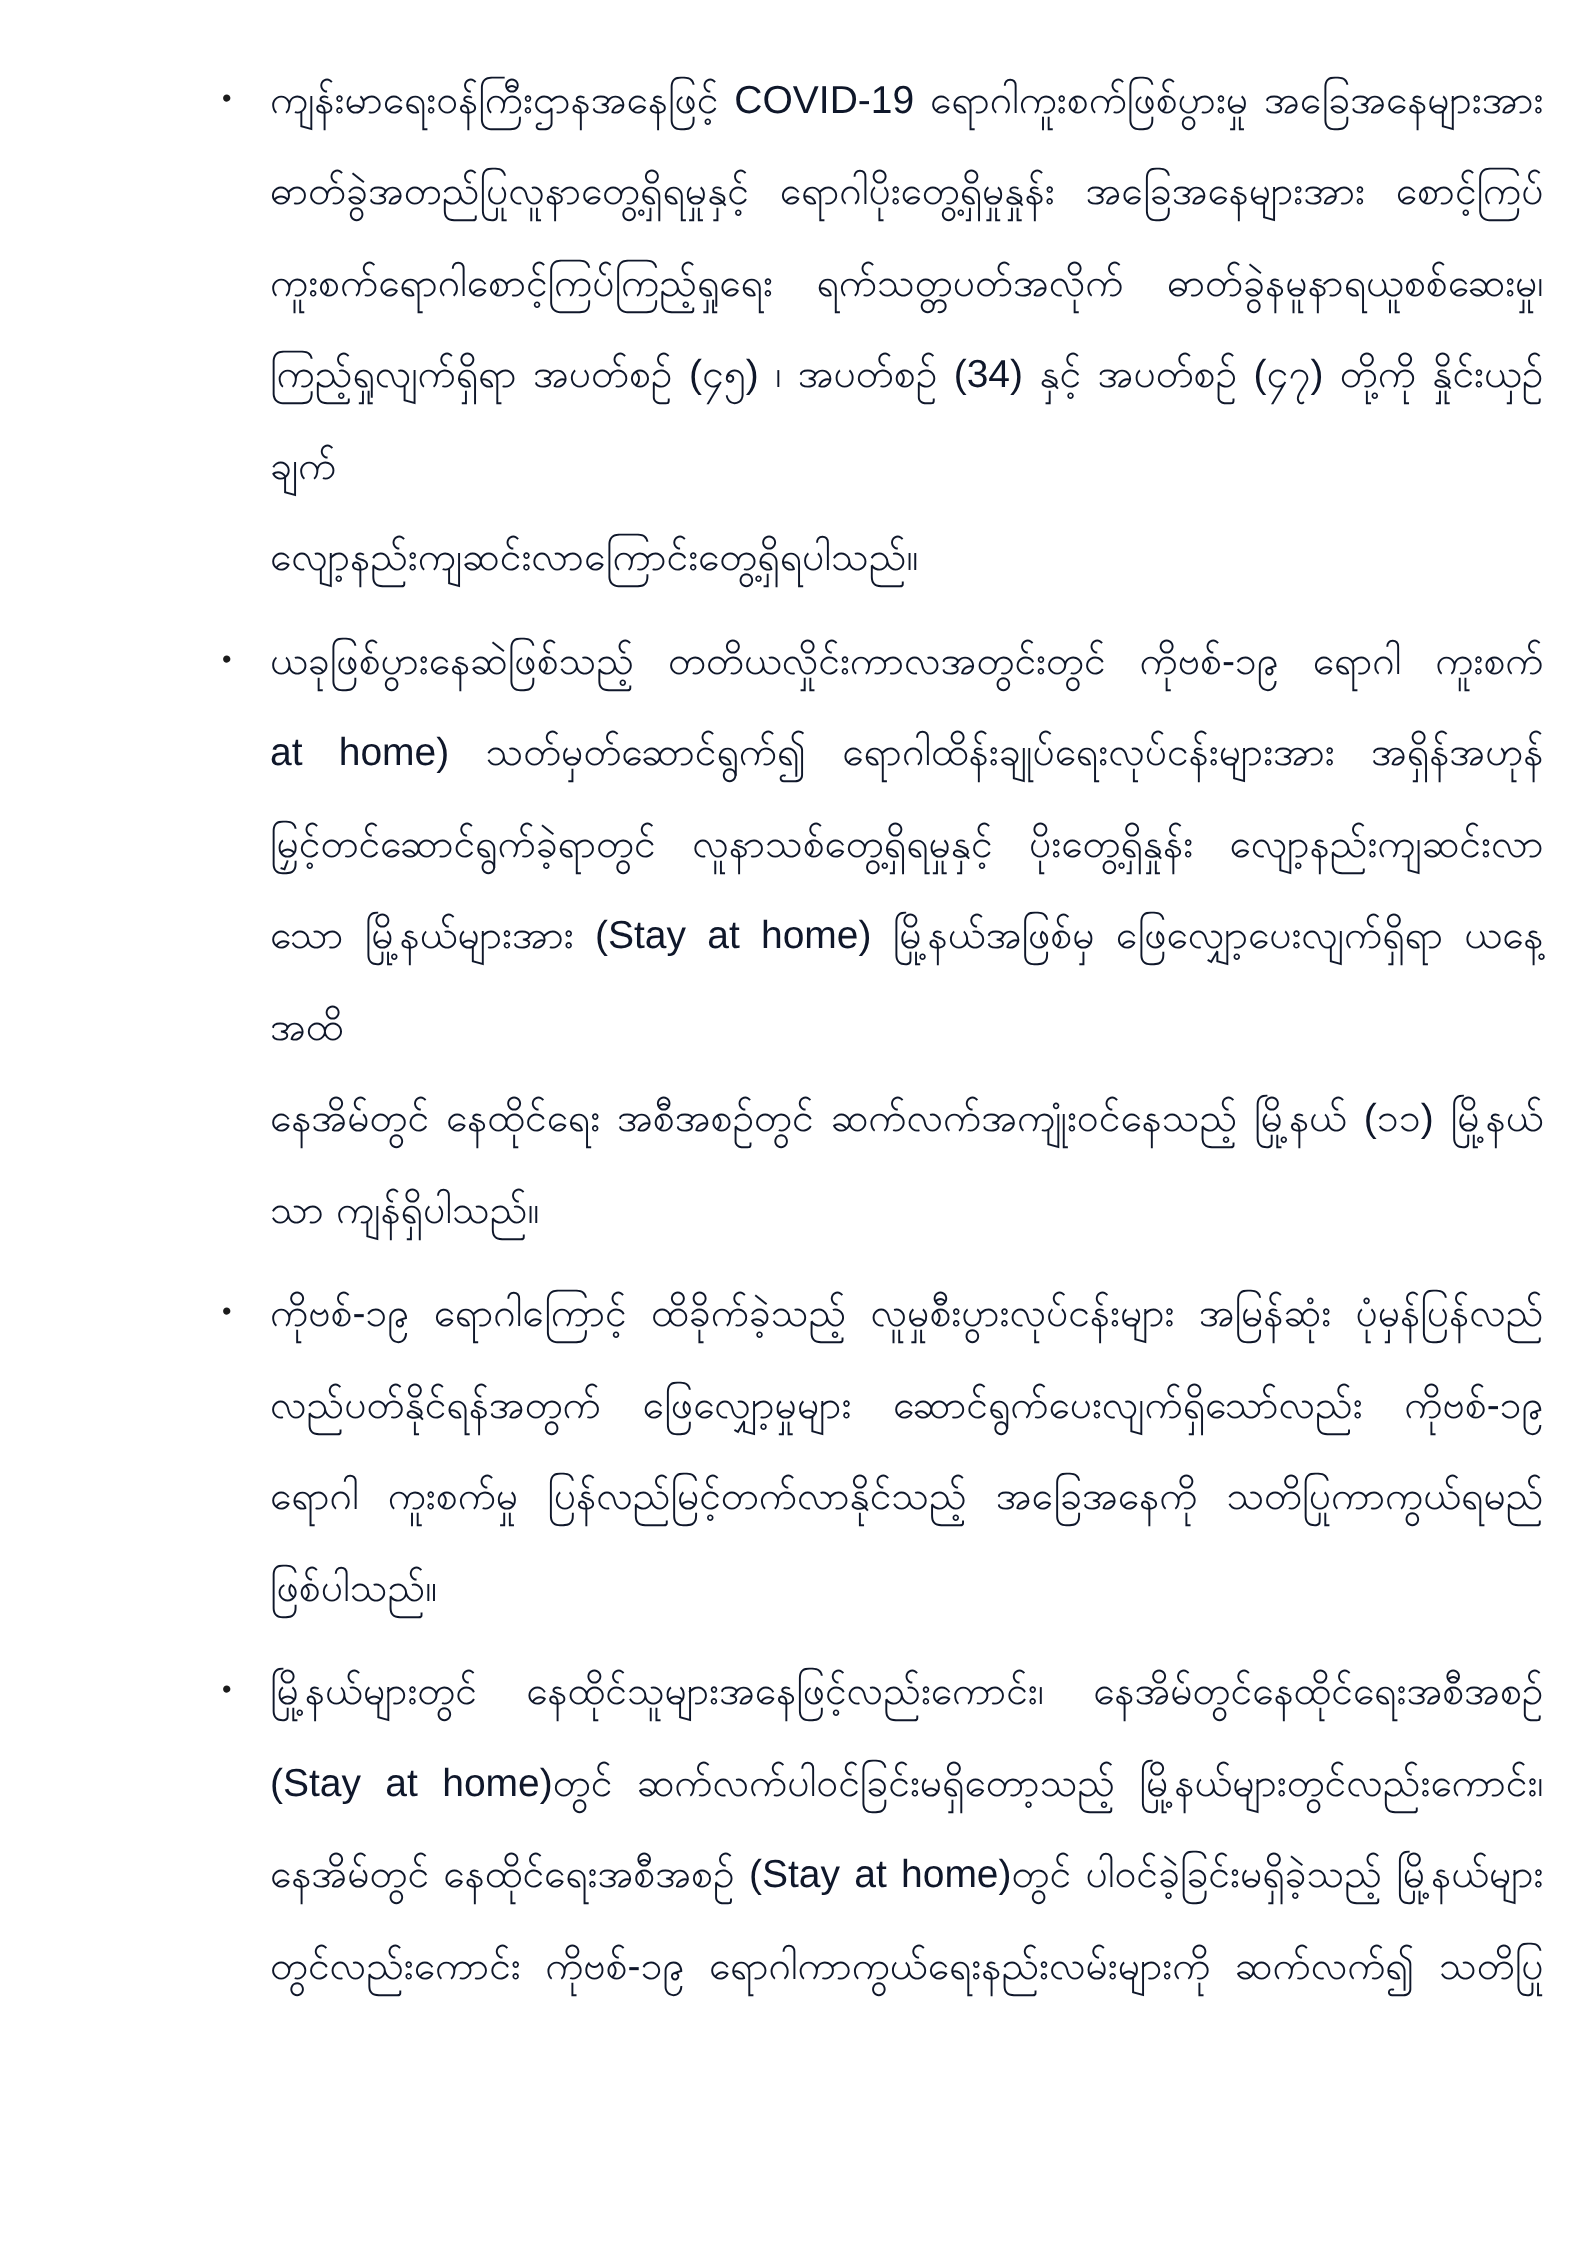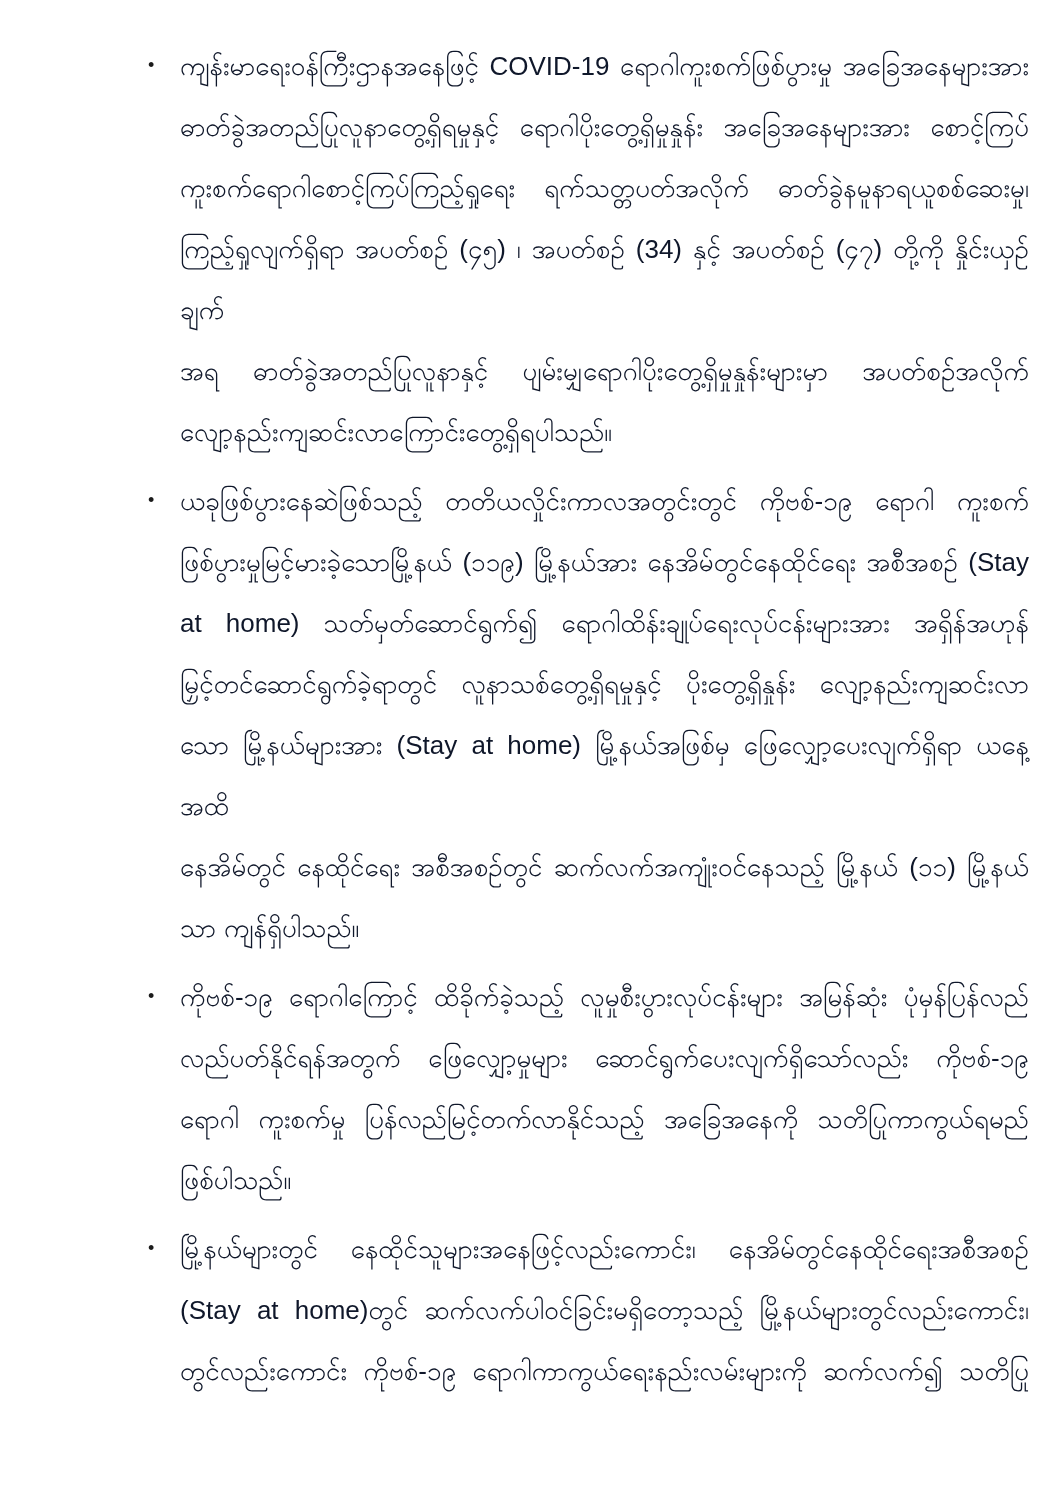--- a/index.html
+++ b/index.html
@@ -60,7 +60,6 @@
           <span class="line">ဓာတ်ခွဲအတည်ပြုလူနာတွေ့ရှိရမှုနှင့် ရောဂါပိုးတွေ့ရှိမှုနှုန်း အခြေအနေများအား စောင့်ကြပ်</span>
           <span class="line">ကူးစက်ရောဂါစောင့်ကြပ်ကြည့်ရှုရေး ရက်သတ္တပတ်အလိုက် ဓာတ်ခွဲနမူနာရယူစစ်ဆေးမှု၊</span>
           <span class="line">ကြည့်ရှုလျက်ရှိရာ အပတ်စဉ် (၄၅) ၊ အပတ်စဉ် (34) နှင့် အပတ်စဉ် (၄၇) တို့ကို နှိုင်းယှဉ်ချက်</span>
-          <span class="line">အရ ဓာတ်ခွဲအတည်ပြုလူနာနှင့် ပျမ်းမျှရောဂါပိုးတွေ့ရှိမှုနှုန်းများမှာ အပတ်စဉ်အလိုက်</span>
           <span class="line last-left">လျော့နည်းကျဆင်းလာကြောင်းတွေ့ရှိရပါသည်။</span>
         </div>
   </li>

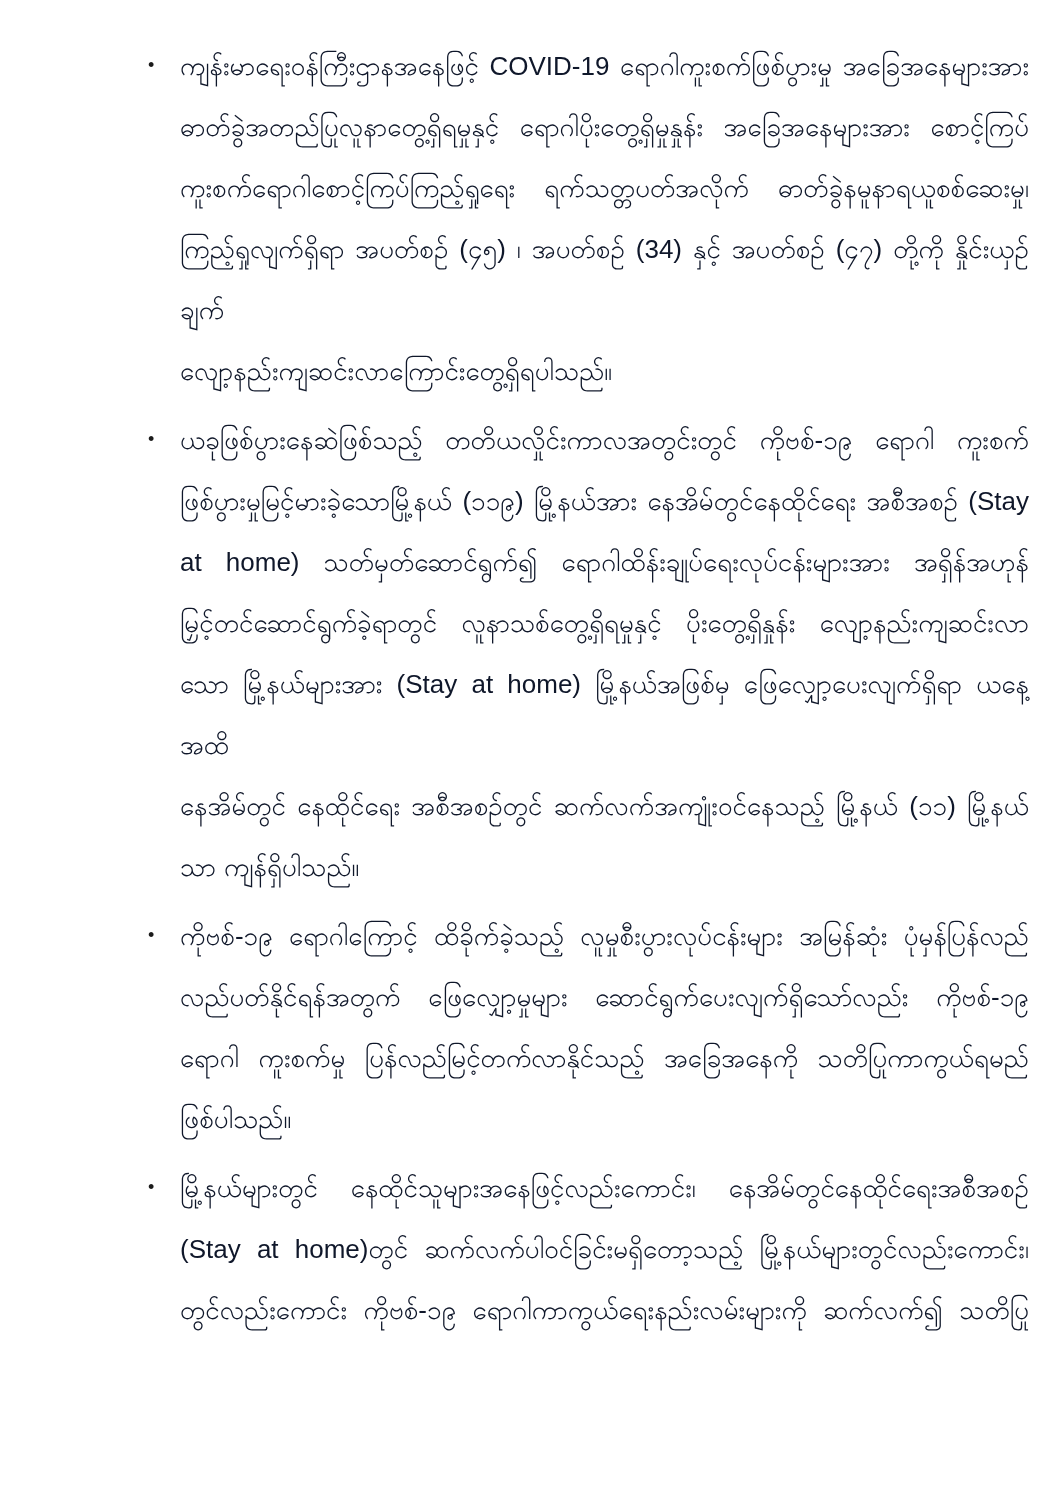--- a/index.html
+++ b/index.html
@@ -68,7 +68,6 @@
     <span class="marker">•</span>
     <div class="para">
           <span class="line">ယခုဖြစ်ပွားနေဆဲဖြစ်သည့် တတိယလှိုင်းကာလအတွင်းတွင် ကိုဗစ်-၁၉ ရောဂါ ကူးစက်</span>
-          <span class="line">ဖြစ်ပွားမှုမြင့်မားခဲ့သောမြို့နယ် (၁၁၉) မြို့နယ်အား နေအိမ်တွင်နေထိုင်ရေး အစီအစဉ် (Stay</span>
           <span class="line">at home) သတ်မှတ်ဆောင်ရွက်၍ ရောဂါထိန်းချုပ်ရေးလုပ်ငန်းများအား အရှိန်အဟုန်</span>
           <span class="line">မြှင့်တင်ဆောင်ရွက်ခဲ့ရာတွင် လူနာသစ်တွေ့ရှိရမှုနှင့် ပိုးတွေ့ရှိနှုန်း လျော့နည်းကျဆင်းလာ</span>
           <span class="line">သော မြို့နယ်များအား (Stay at home) မြို့နယ်အဖြစ်မှ ဖြေလျှော့ပေးလျက်ရှိရာ ယနေ့အထိ</span>

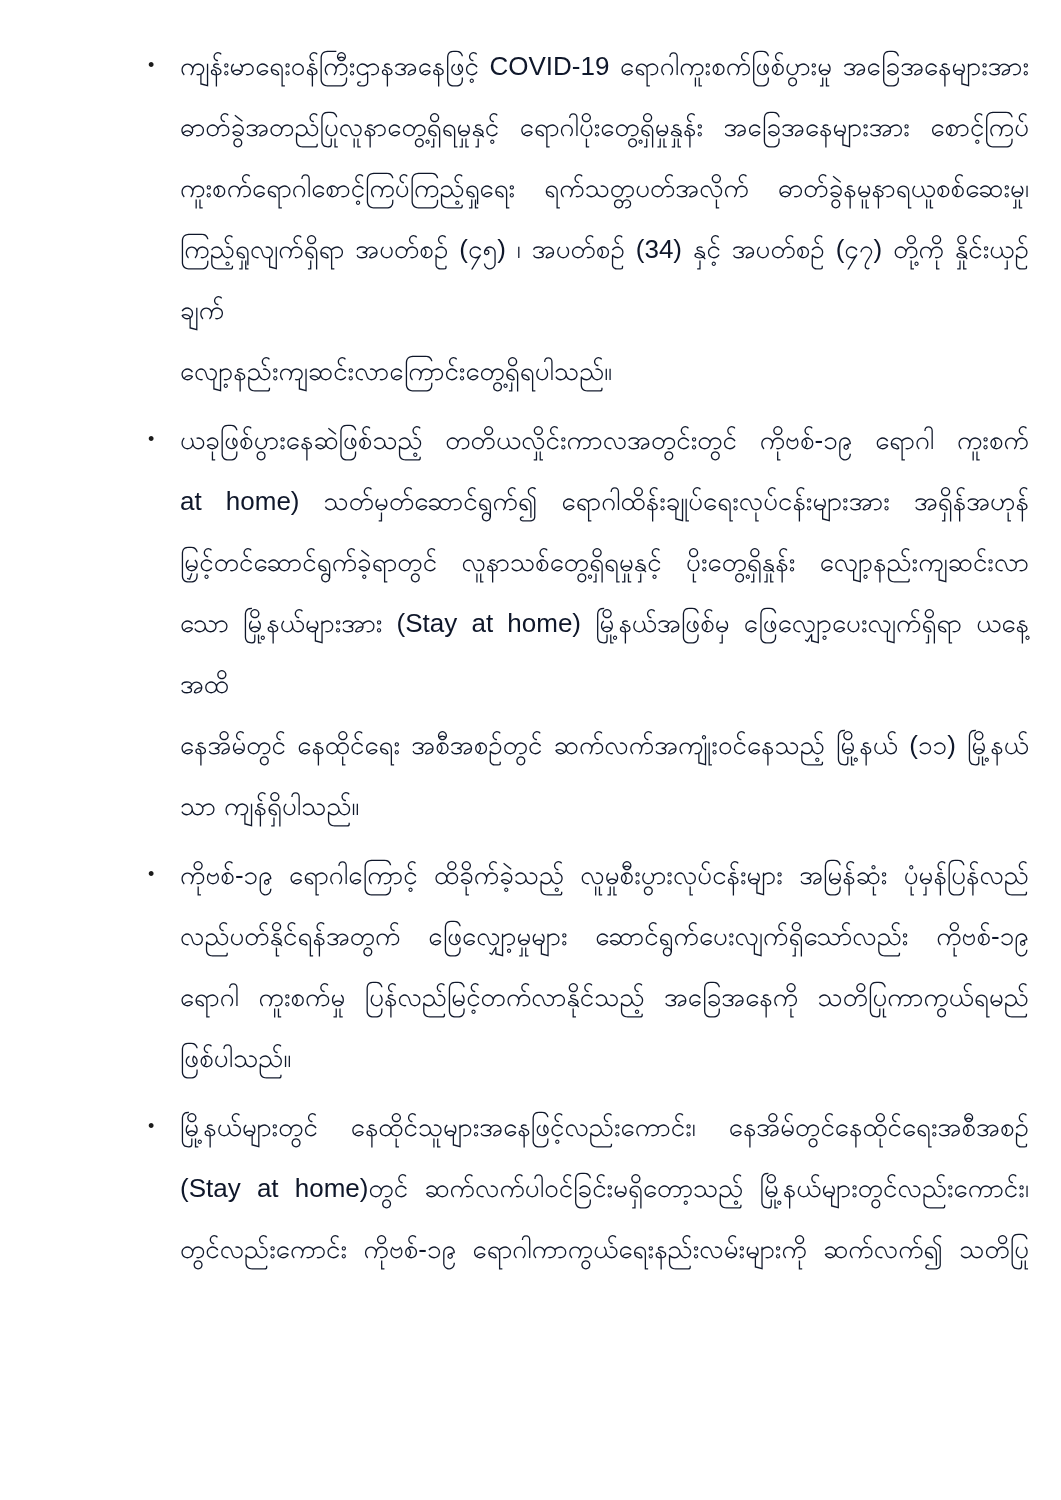--- a/index.html
+++ b/index.html
@@ -91,6 +91,7 @@
     <div class="para">
           <span class="line">မြို့နယ်များတွင် နေထိုင်သူများအနေဖြင့်လည်းကောင်း၊ နေအိမ်တွင်နေထိုင်ရေးအစီအစဉ်</span>
           <span class="line">(Stay at home)တွင် ဆက်လက်ပါဝင်ခြင်းမရှိတော့သည့် မြို့နယ်များတွင်လည်းကောင်း၊</span>
+          <span class="line">နေအိမ်တွင် နေထိုင်ရေးအစီအစဉ် (Stay at home)တွင် ပါဝင်ခဲ့ခြင်းမရှိခဲ့သည့် မြို့နယ်များ</span>
           <span class="line">တွင်လည်းကောင်း ကိုဗစ်-၁၉ ရောဂါကာကွယ်ရေးနည်းလမ်းများကို ဆက်လက်၍ သတိပြု</span>
         </div>
   </li>

